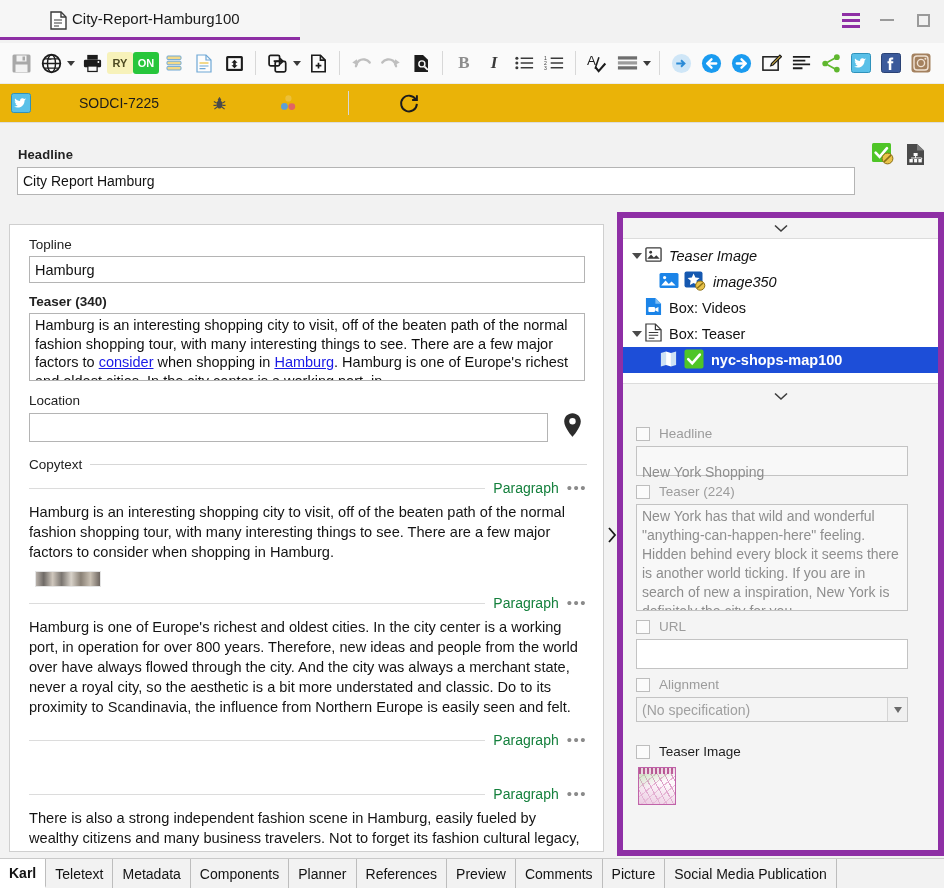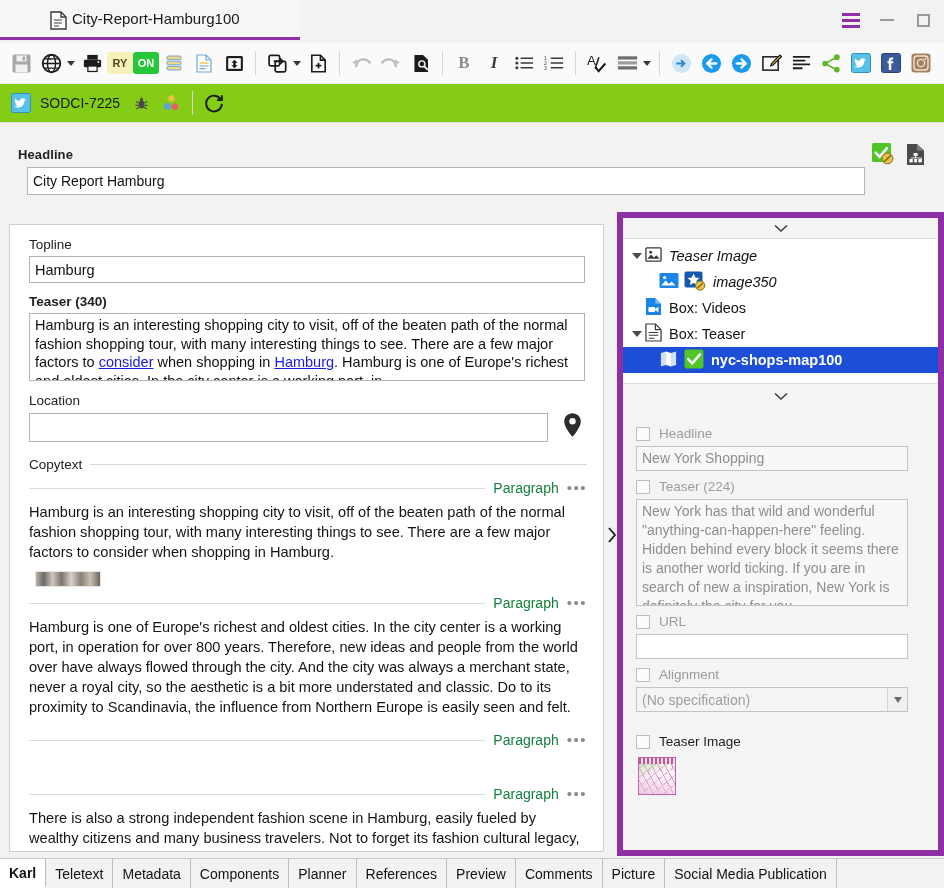--- a/index.html
+++ b/index.html
@@ -52,9 +52,10 @@
   }
   .toolbar2 {
     position: absolute; left: 0; top: 84px; width: 944px; height: 39px;
-    background: #84cc16;
+    background: #eab308;
     display: flex; align-items: center; padding-left: 6px;
     border-bottom: 1px solid #dddddd;
+    gap: 39px;
   }
   .tbtn {
     width: 30px; height: 30px;

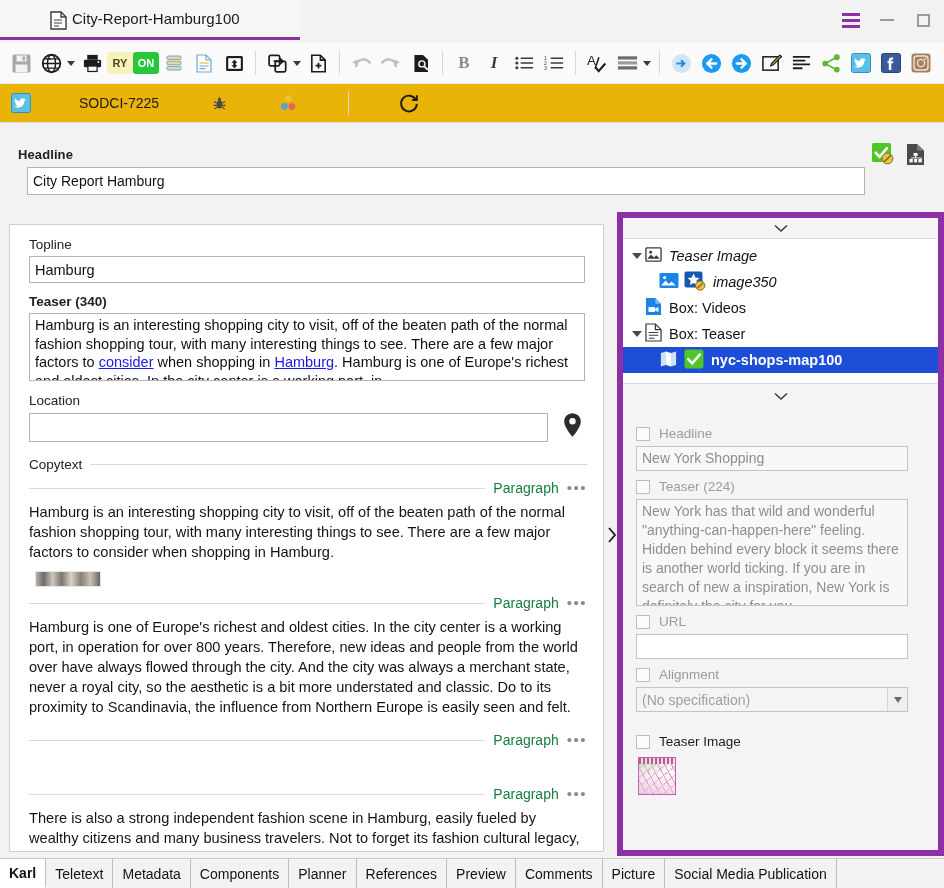--- a/index.html
+++ b/index.html
@@ -86,7 +86,7 @@
   .headline-input {
     position: absolute; left: 17px; top: 167px; width: 838px; height: 28px;
     background: #ffffff; border: 1px solid #b4b4b4;
-    font-size: 14px; color: #111; padding: 0 5px; line-height: 26px; margin-left: 10px;
+    font-size: 14px; color: #111; padding: 0 5px; line-height: 26px;
   }
   .hl-icons { position: absolute; right: 18px; top: 142px; display: flex; gap: 10px; align-items: center; }
 

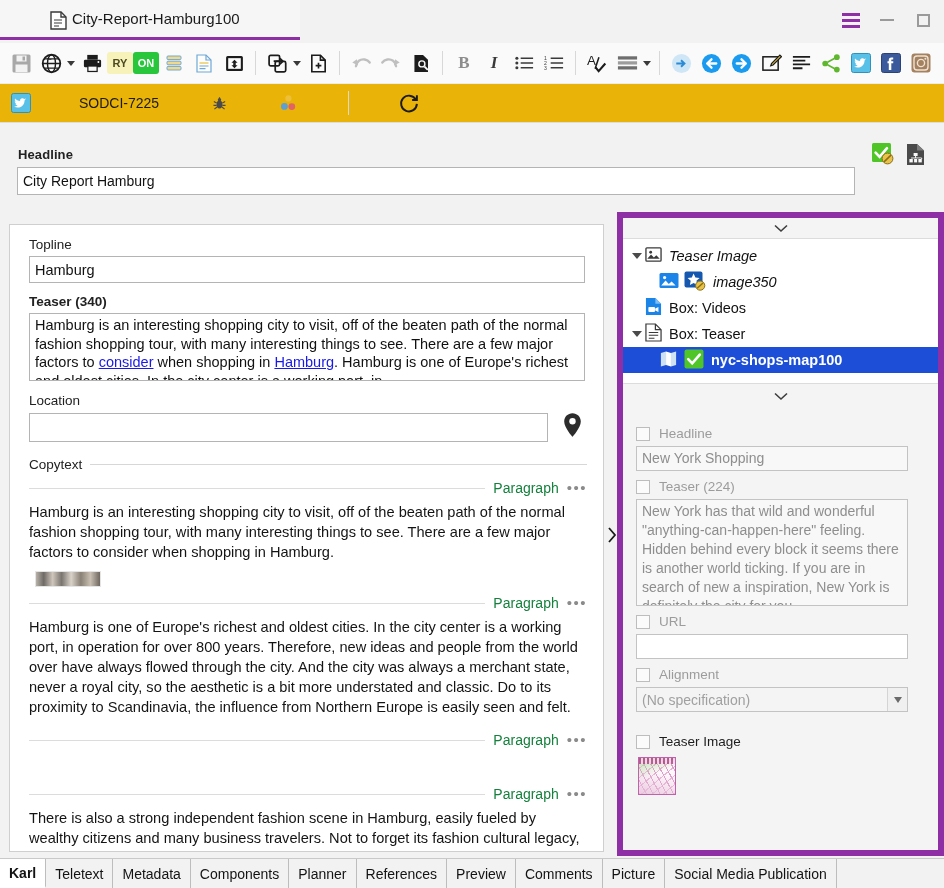--- a/index.html
+++ b/index.html
@@ -172,7 +172,7 @@
   .chk-lbl.dark { color: #1d1d1d; }
   .rp-input {
     width: 272px; height: 25px; background: #f8f8f8; border: 1px solid #c3c3c3;
-    font-size: 14px; color: #8e8e8e; padding: 0 5px; line-height: 23px;
+    font-size: 14px; color: #8e8e8e; padding: 14px 5px; line-height: 23px;
   }
   .rp-textarea {
     width: 272px; height: 107px; background: #f8f8f8; border: 1px solid #c3c3c3;

